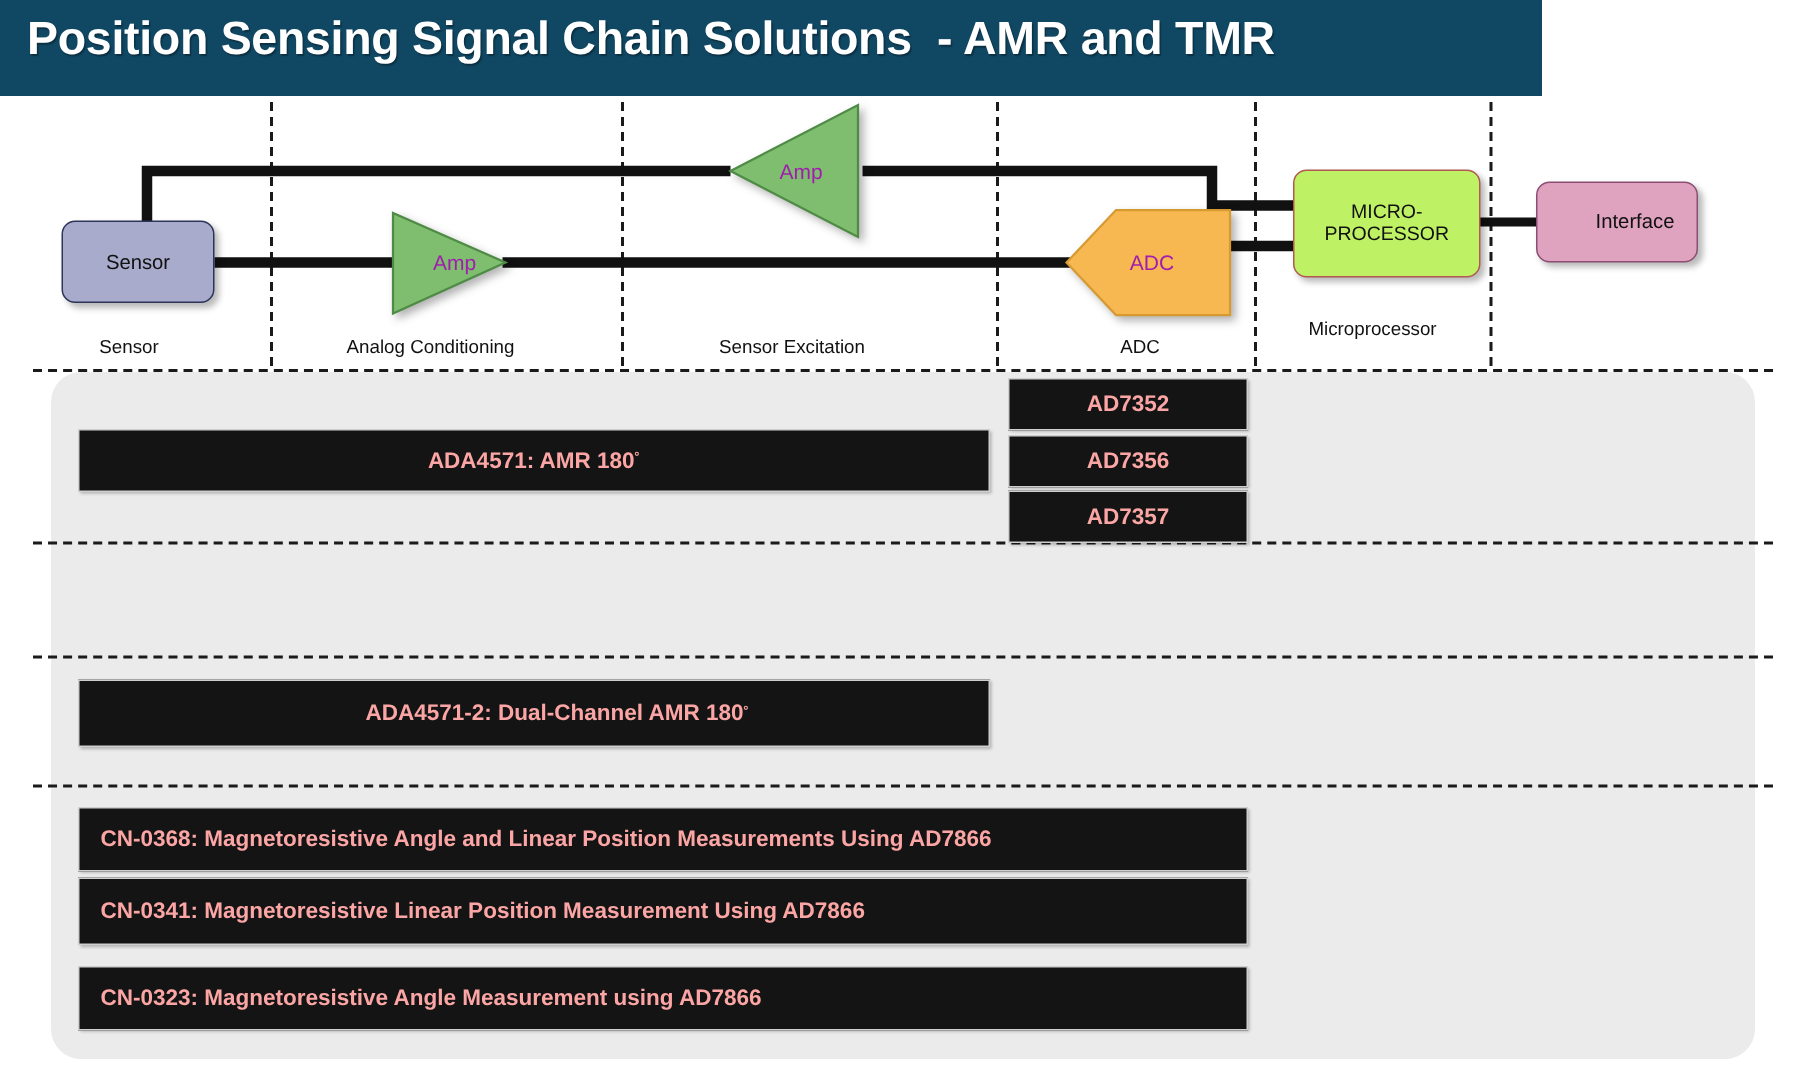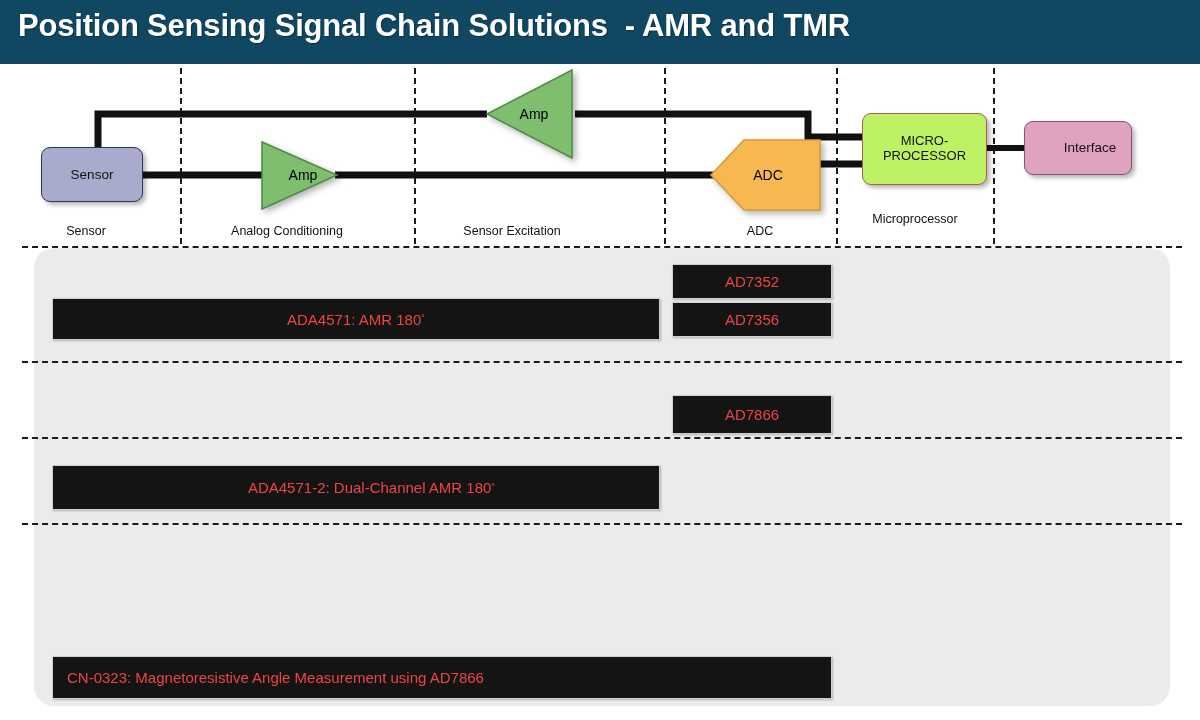--- a/index.html
+++ b/index.html
@@ -20,7 +20,7 @@
   #header {
     position: absolute;
     left: 0; top: 0;
-    width: 1200px;
+    width: 1028px;
     height: 64px;
     background: #104864;
     box-sizing: border-box;

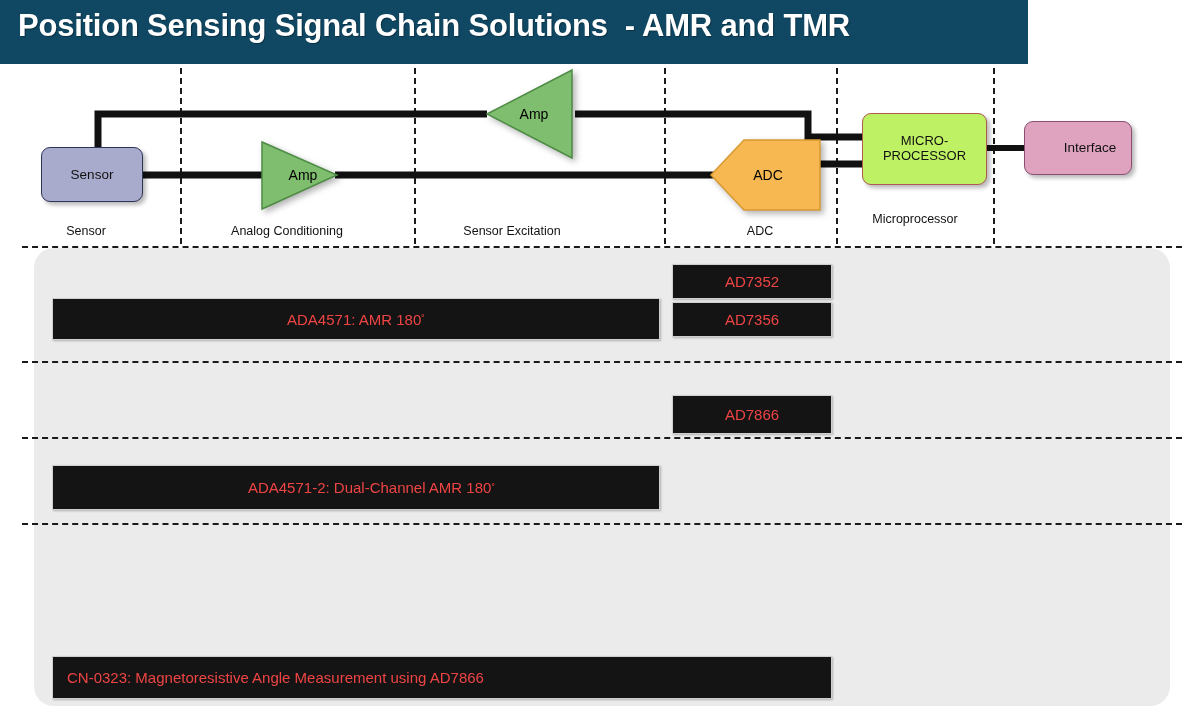--- a/index.html
+++ b/index.html
@@ -101,7 +101,7 @@
   .amp-label {
     position: absolute;
     font-size: 14px;
-    color: #000000;
+    color: #a21caf;
     text-align: center;
   }
 

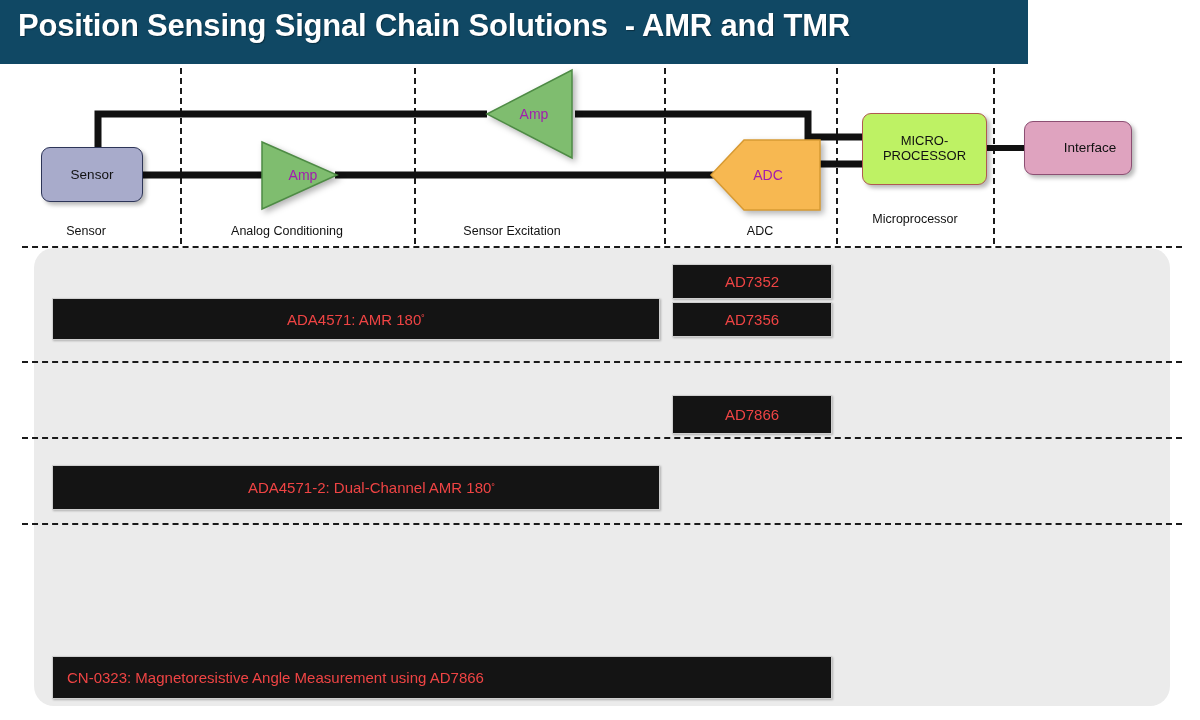--- a/index.html
+++ b/index.html
@@ -205,7 +205,7 @@
 
   <div class="stage-label" style="left:86px;  top:160px;">Sensor</div>
   <div class="stage-label" style="left:287px; top:160px;">Analog Conditioning</div>
-  <div class="stage-label" style="left:512px; top:160px;">Sensor Excitation</div>
+  <div class="stage-label" style="left:528px; top:160px;">Sensor Excitation</div>
   <div class="stage-label" style="left:760px; top:160px;">ADC</div>
   <div class="stage-label" style="left:915px; top:148px;">Microprocessor</div>
 

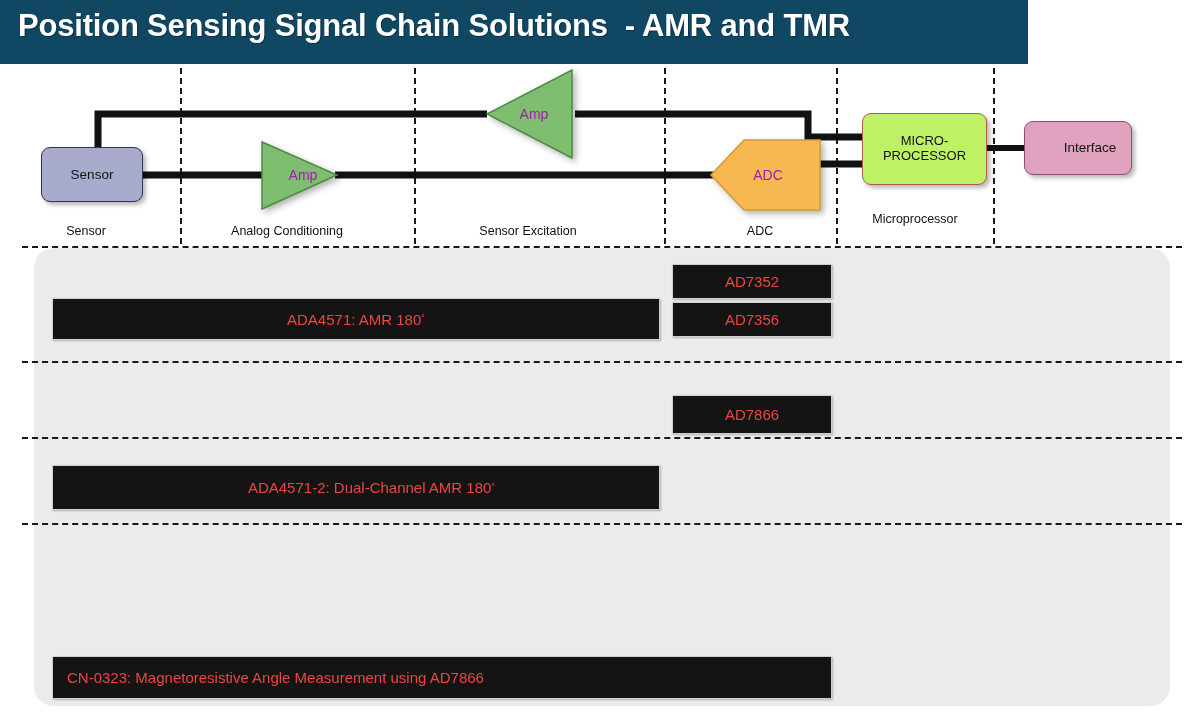--- a/index.html
+++ b/index.html
@@ -122,13 +122,12 @@
     box-sizing: border-box;
     background: #141414;
     border: 1.5px solid #cfcfcf;
-    color: #ef4444;
+    color: #fca5a5;
     display: flex;
     align-items: center;
-    font-weight: normal;
+    font-weight: bold;
     font-size: 15px;
     box-shadow: 1px 1px 2px rgba(0,0,0,0.25);
-    margin-top: 12px;
   }
   .prod.center { justify-content: center; }
   .prod.left   { justify-content: flex-start; padding-left: 14px; }

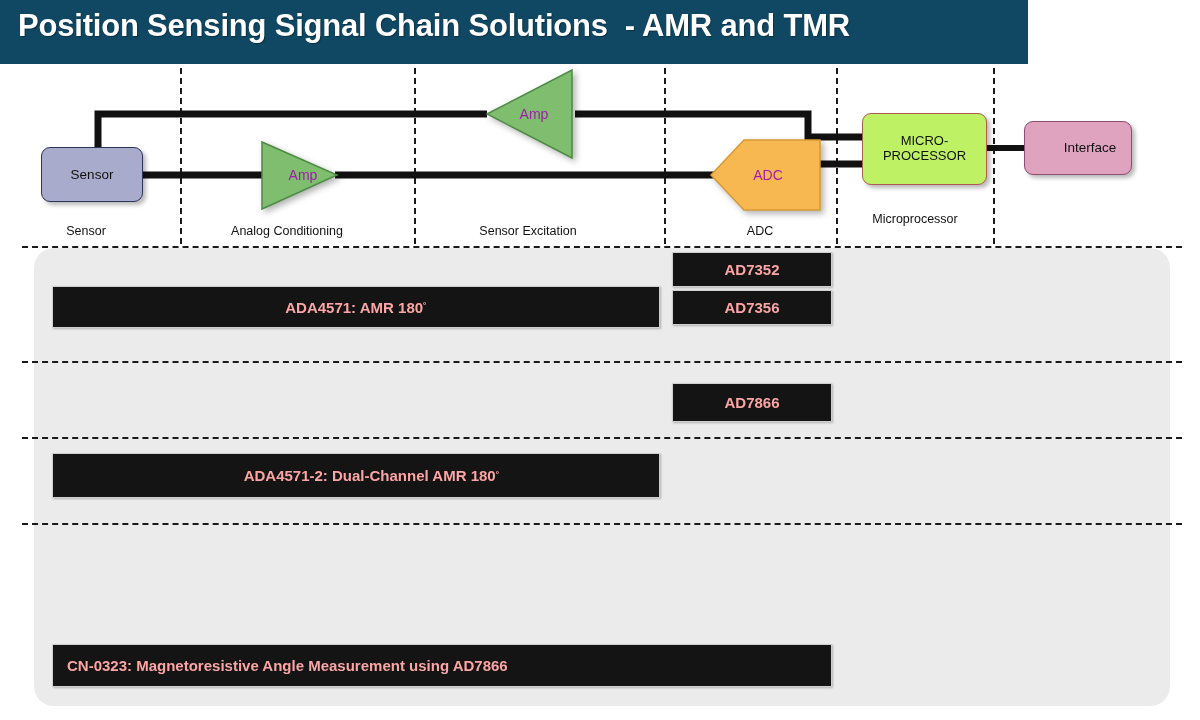--- a/index.html
+++ b/index.html
@@ -231,6 +231,9 @@
   <div class="prod center" style="left:672px; top:226px; width:160px; height:35px;">
     <span>AD7356</span>
   </div>
+  <div class="prod center" style="left:672px; top:263px; width:160px; height:35px;">
+    <span>AD7357</span>
+  </div>
   <div class="prod center" style="left:672px; top:319px; width:160px; height:39px;">
     <span>AD7866</span>
   </div>

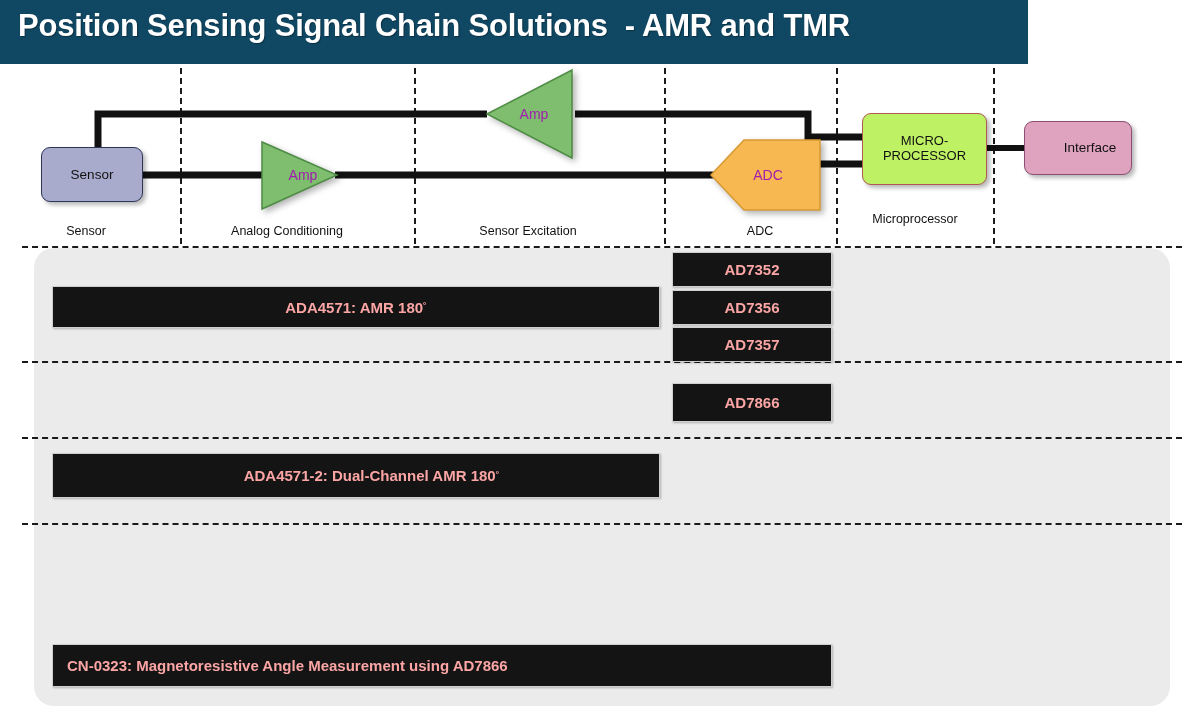--- a/index.html
+++ b/index.html
@@ -234,9 +234,6 @@
   <div class="prod center" style="left:672px; top:263px; width:160px; height:35px;">
     <span>AD7357</span>
   </div>
-  <div class="prod center" style="left:672px; top:319px; width:160px; height:39px;">
-    <span>AD7866</span>
-  </div>
 
   <div class="prod left" style="left:52px; top:580px; width:780px; height:43px;">
     <span>CN-0323: Magnetoresistive Angle Measurement using AD7866</span>

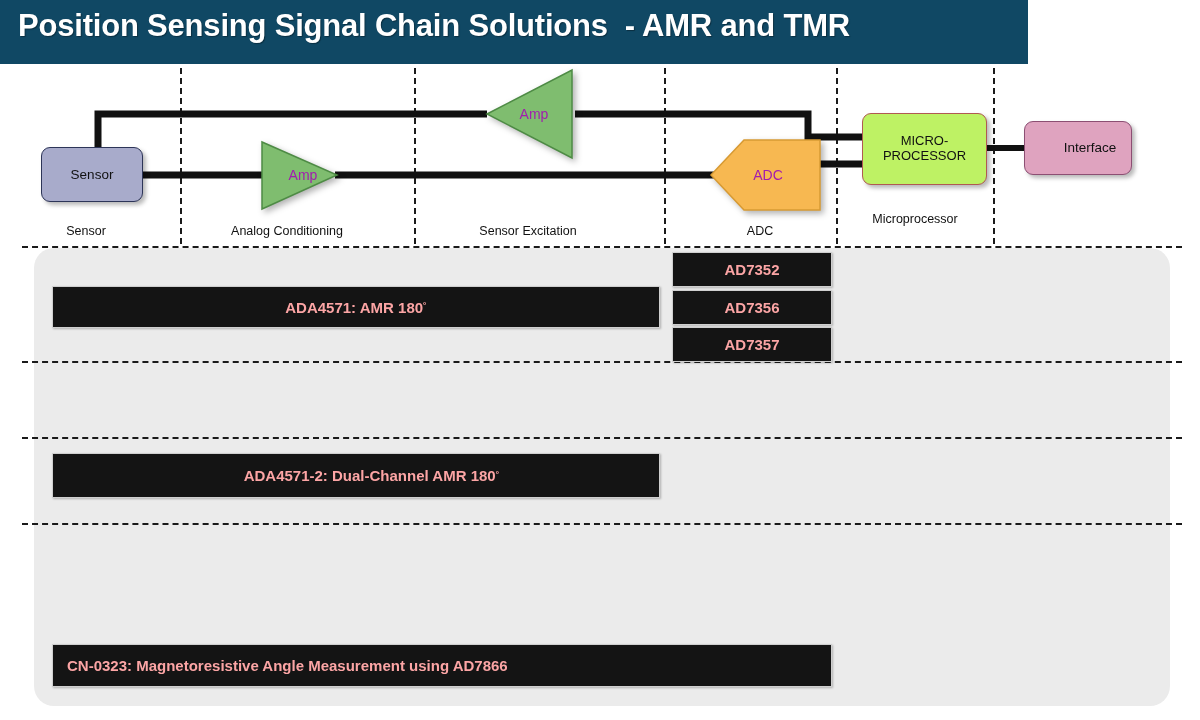--- a/index.html
+++ b/index.html
@@ -235,6 +235,9 @@
     <span>AD7357</span>
   </div>
 
+  <div class="prod left" style="left:52px; top:474px; width:780px; height:43px;">
+    <span>CN-0368: Magnetoresistive Angle and Linear Position Measurements Using AD7866</span>
+  </div>
   <div class="prod left" style="left:52px; top:580px; width:780px; height:43px;">
     <span>CN-0323: Magnetoresistive Angle Measurement using AD7866</span>
   </div>

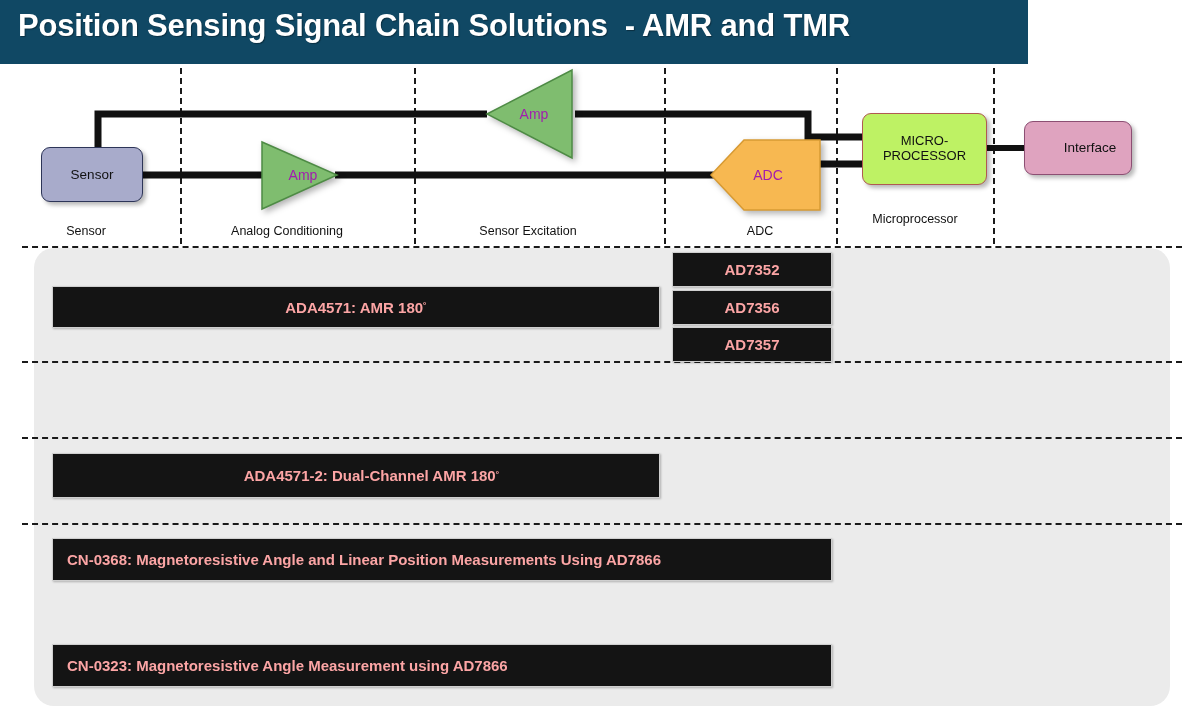--- a/index.html
+++ b/index.html
@@ -238,6 +238,9 @@
   <div class="prod left" style="left:52px; top:474px; width:780px; height:43px;">
     <span>CN-0368: Magnetoresistive Angle and Linear Position Measurements Using AD7866</span>
   </div>
+  <div class="prod left" style="left:52px; top:521px; width:780px; height:45px;">
+    <span>CN-0341: Magnetoresistive Linear Position Measurement Using AD7866</span>
+  </div>
   <div class="prod left" style="left:52px; top:580px; width:780px; height:43px;">
     <span>CN-0323: Magnetoresistive Angle Measurement using AD7866</span>
   </div>

